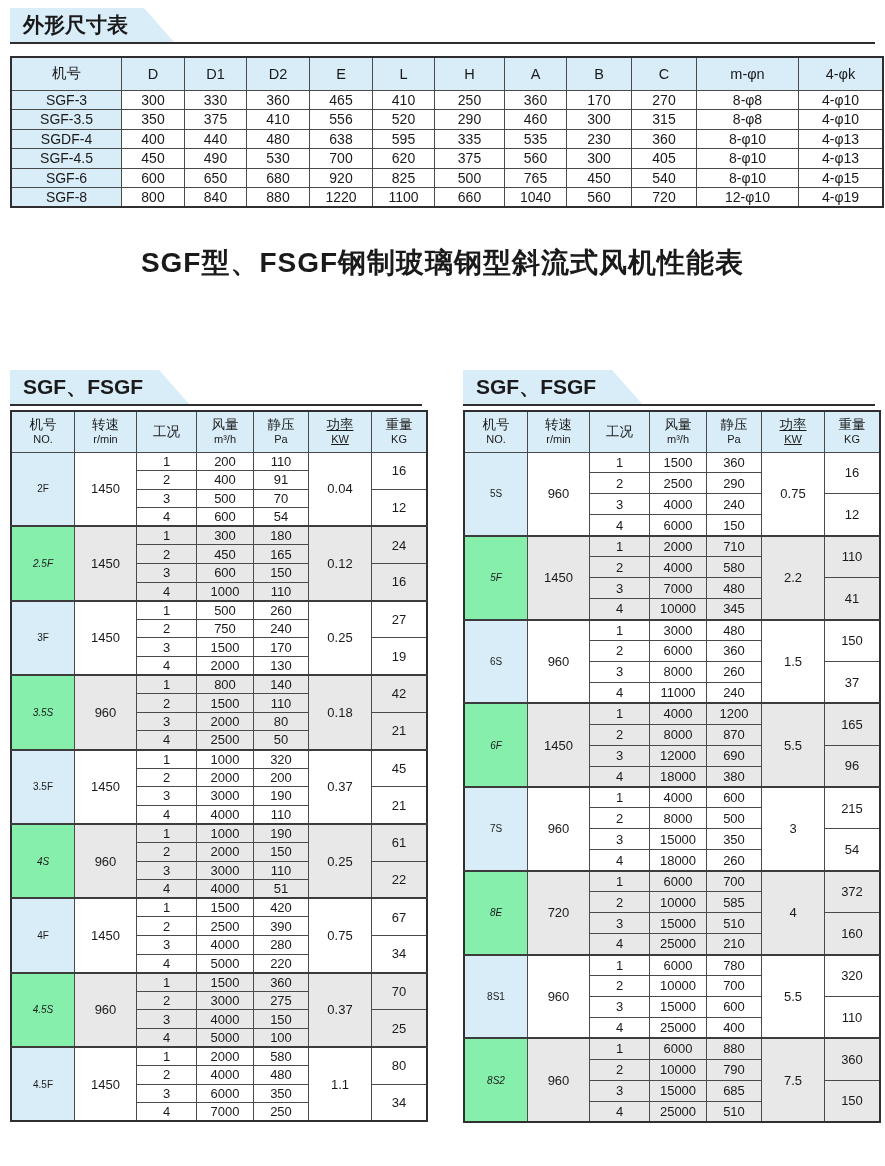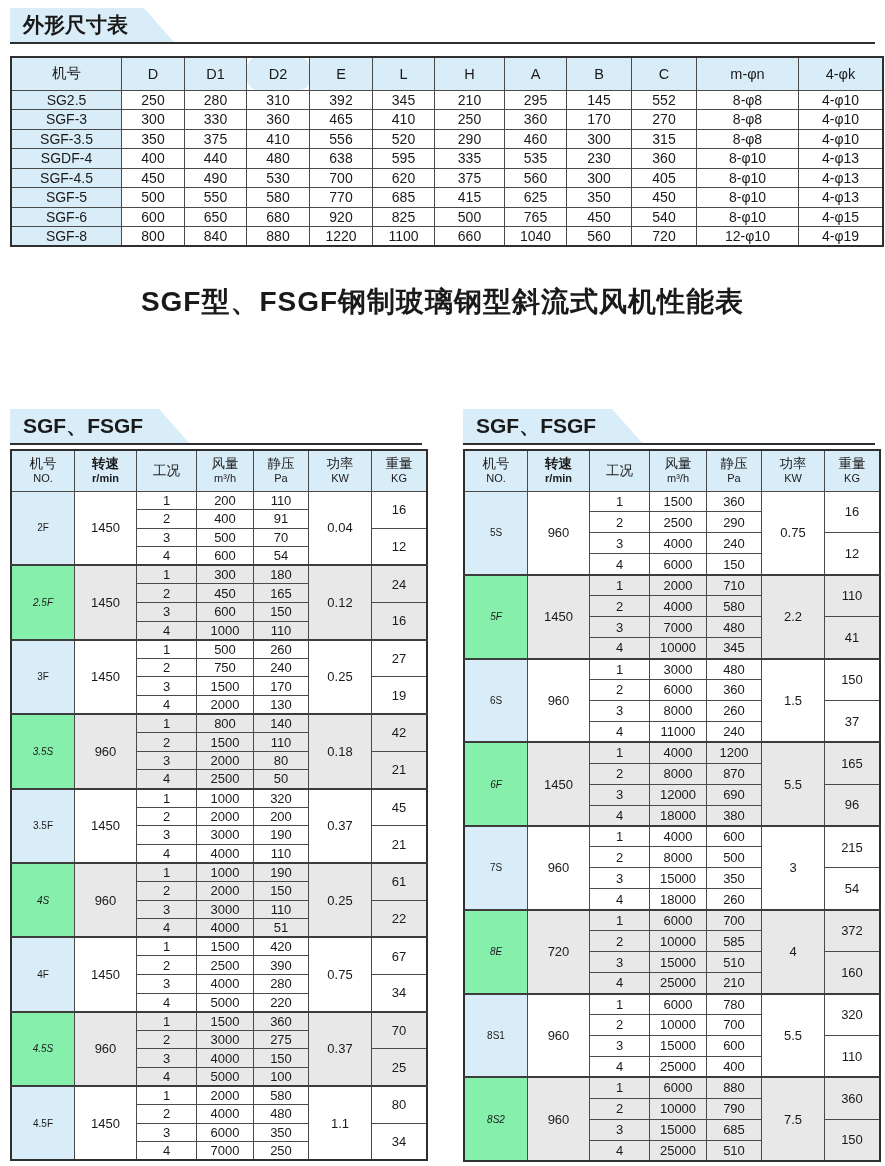--- a/index.html
+++ b/index.html
@@ -31,7 +31,7 @@
   .dim-table th:nth-child(1){width:109px;}
   .dim-table th:nth-child(2){width:62px;}
   .dim-table th:nth-child(3){width:61px;}
-  .dim-table th:nth-child(4){width:62px;border-radius:11px;}
+  .dim-table th:nth-child(4){width:62px;}
   .dim-table th:nth-child(5){width:62px;}
   .dim-table th:nth-child(6){width:61px;}
   .dim-table th:nth-child(7){width:69px;}

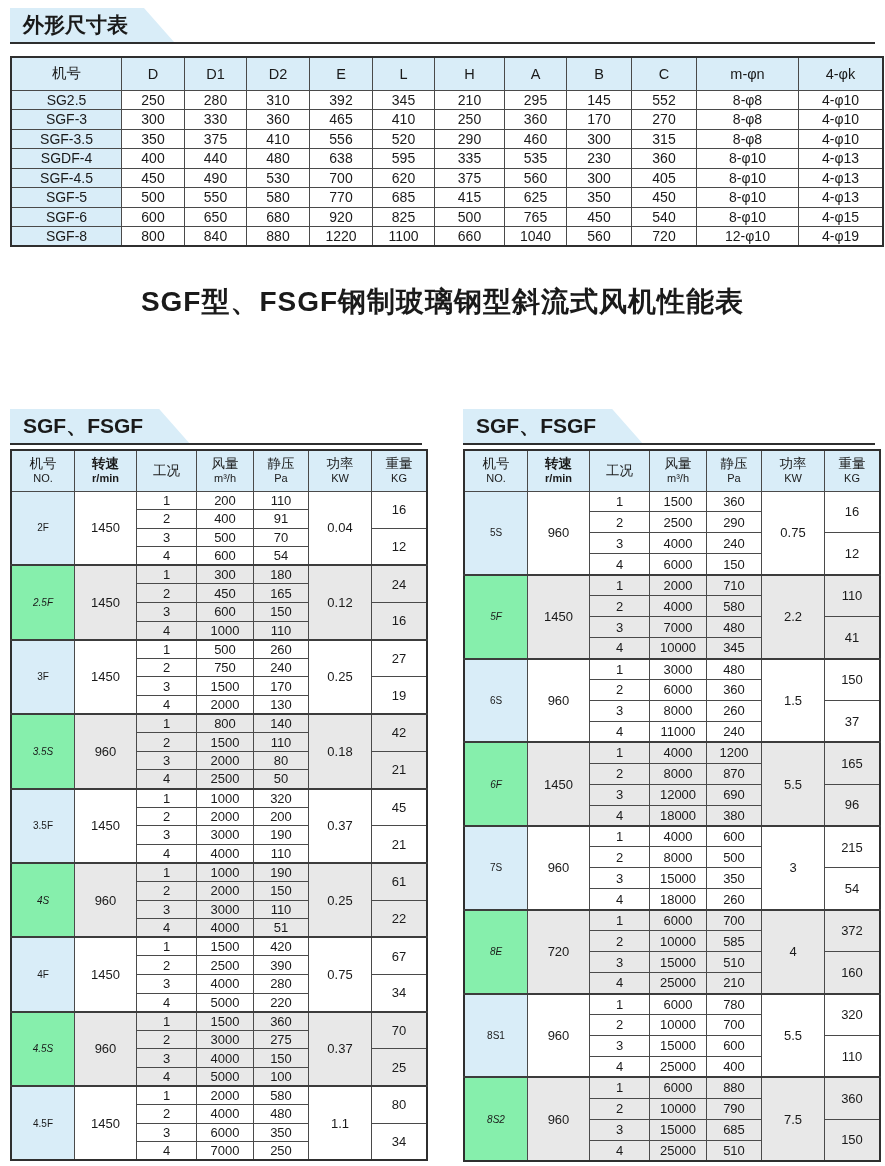--- a/index.html
+++ b/index.html
@@ -99,20 +99,6 @@
         </tr>
     </thead>
     <tbody>
-        <tr>
-          <td class="model">SG2.5</td>
-          <td>250</td>
-          <td>280</td>
-          <td>310</td>
-          <td>392</td>
-          <td>345</td>
-          <td>210</td>
-          <td>295</td>
-          <td>145</td>
-          <td>552</td>
-          <td>8-φ8</td>
-          <td>4-φ10</td>
-        </tr>
         <tr>
           <td class="model">SGF-3</td>
           <td>300</td>

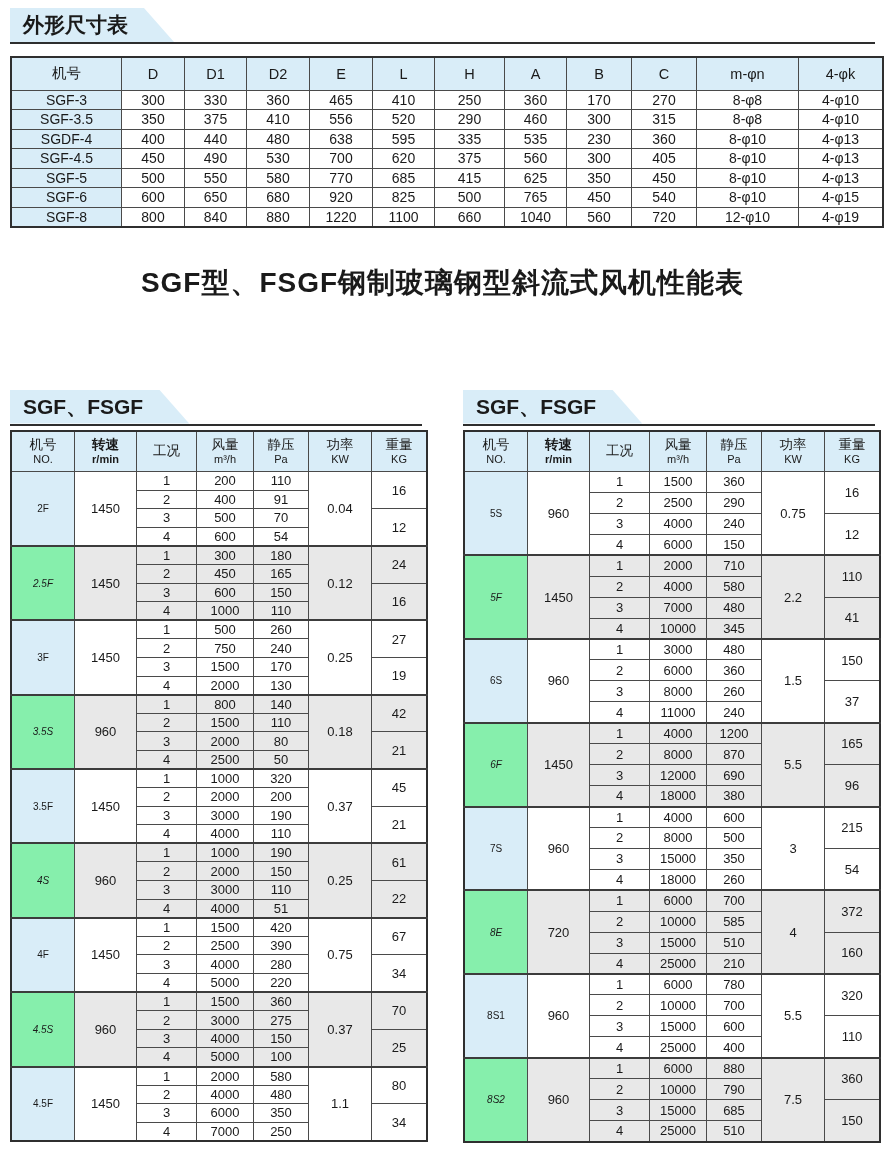--- a/index.html
+++ b/index.html
@@ -156,20 +156,6 @@
           <td>4-φ13</td>
         </tr>
         <tr>
-          <td class="model">SGF-5</td>
-          <td>500</td>
-          <td>550</td>
-          <td>580</td>
-          <td>770</td>
-          <td>685</td>
-          <td>415</td>
-          <td>625</td>
-          <td>350</td>
-          <td>450</td>
-          <td>8-φ10</td>
-          <td>4-φ13</td>
-        </tr>
-        <tr>
           <td class="model">SGF-6</td>
           <td>600</td>
           <td>650</td>

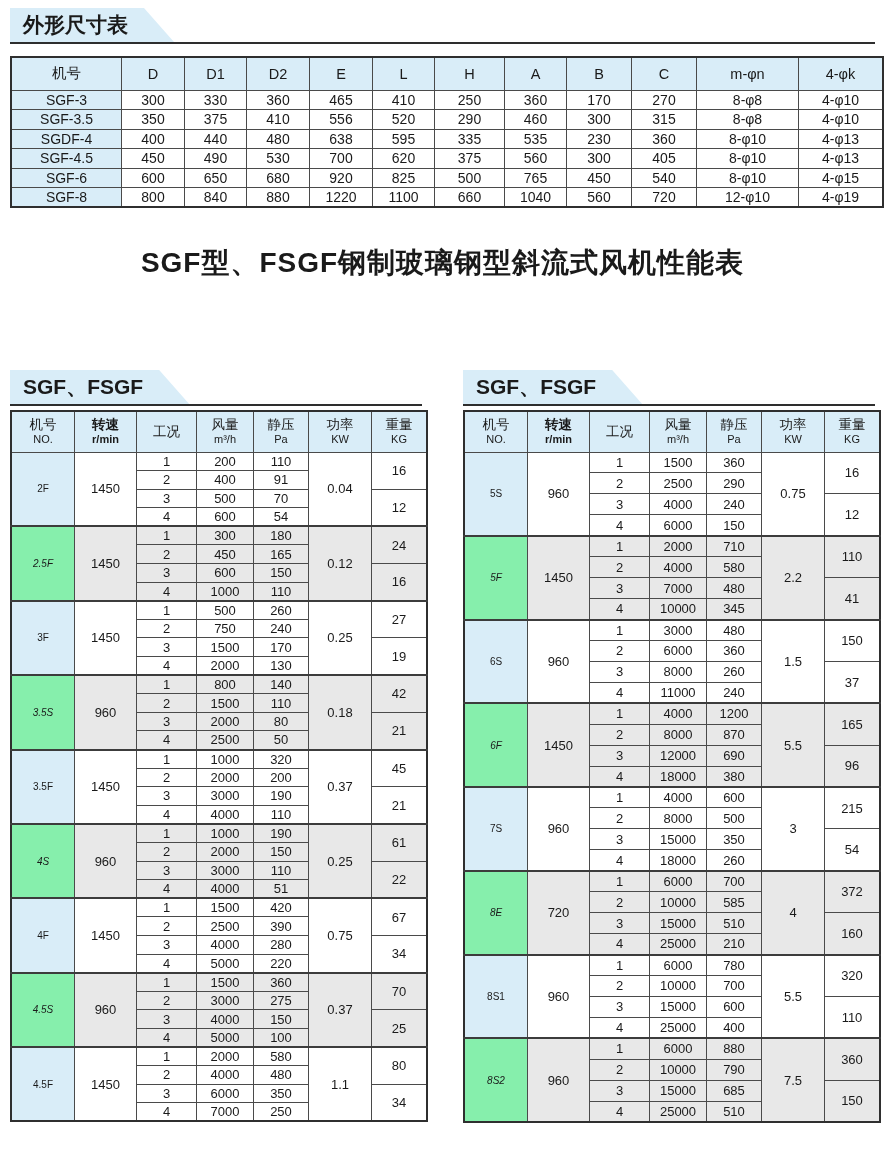--- a/index.html
+++ b/index.html
@@ -63,7 +63,7 @@
   .perf-left tbody tr{height:18.6px;}
   .perf-right tbody tr{height:20.94px;}
   .perf-table th:nth-child(1){width:62px;}
-  .perf-table th:nth-child(2){width:61px;font-weight:bold;}
+  .perf-table th:nth-child(2){width:61px;}
   .perf-table th:nth-child(3){width:59px;}
   .perf-table th:nth-child(4){width:56px;}
   .perf-table th:nth-child(5){width:54px;}

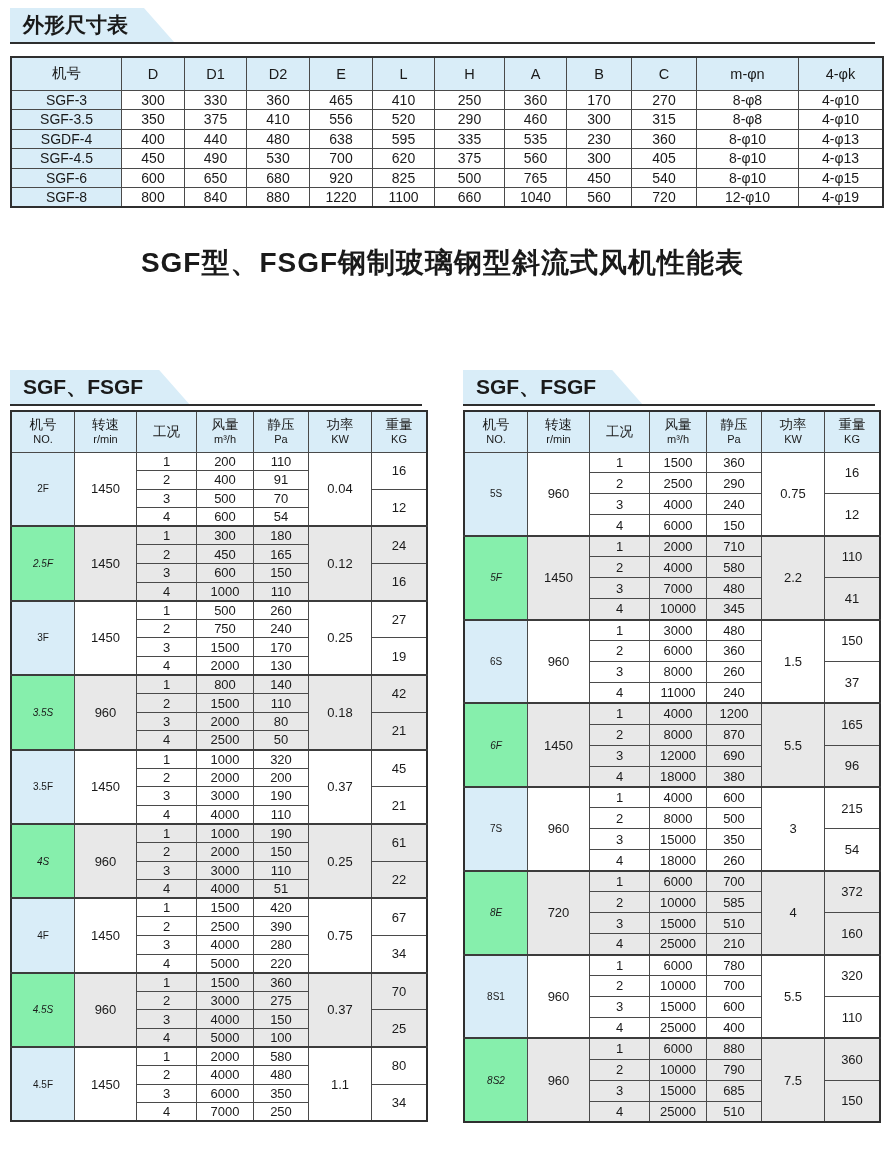--- a/index.html
+++ b/index.html
@@ -67,7 +67,7 @@
   .perf-table th:nth-child(3){width:59px;}
   .perf-table th:nth-child(4){width:56px;}
   .perf-table th:nth-child(5){width:54px;}
-  .perf-table th:nth-child(6){width:62px;}
+  .perf-table th:nth-child(6){width:62px;text-decoration:underline;}
   .perf-table th:nth-child(7){width:54px;}
 </style>
 </head>

